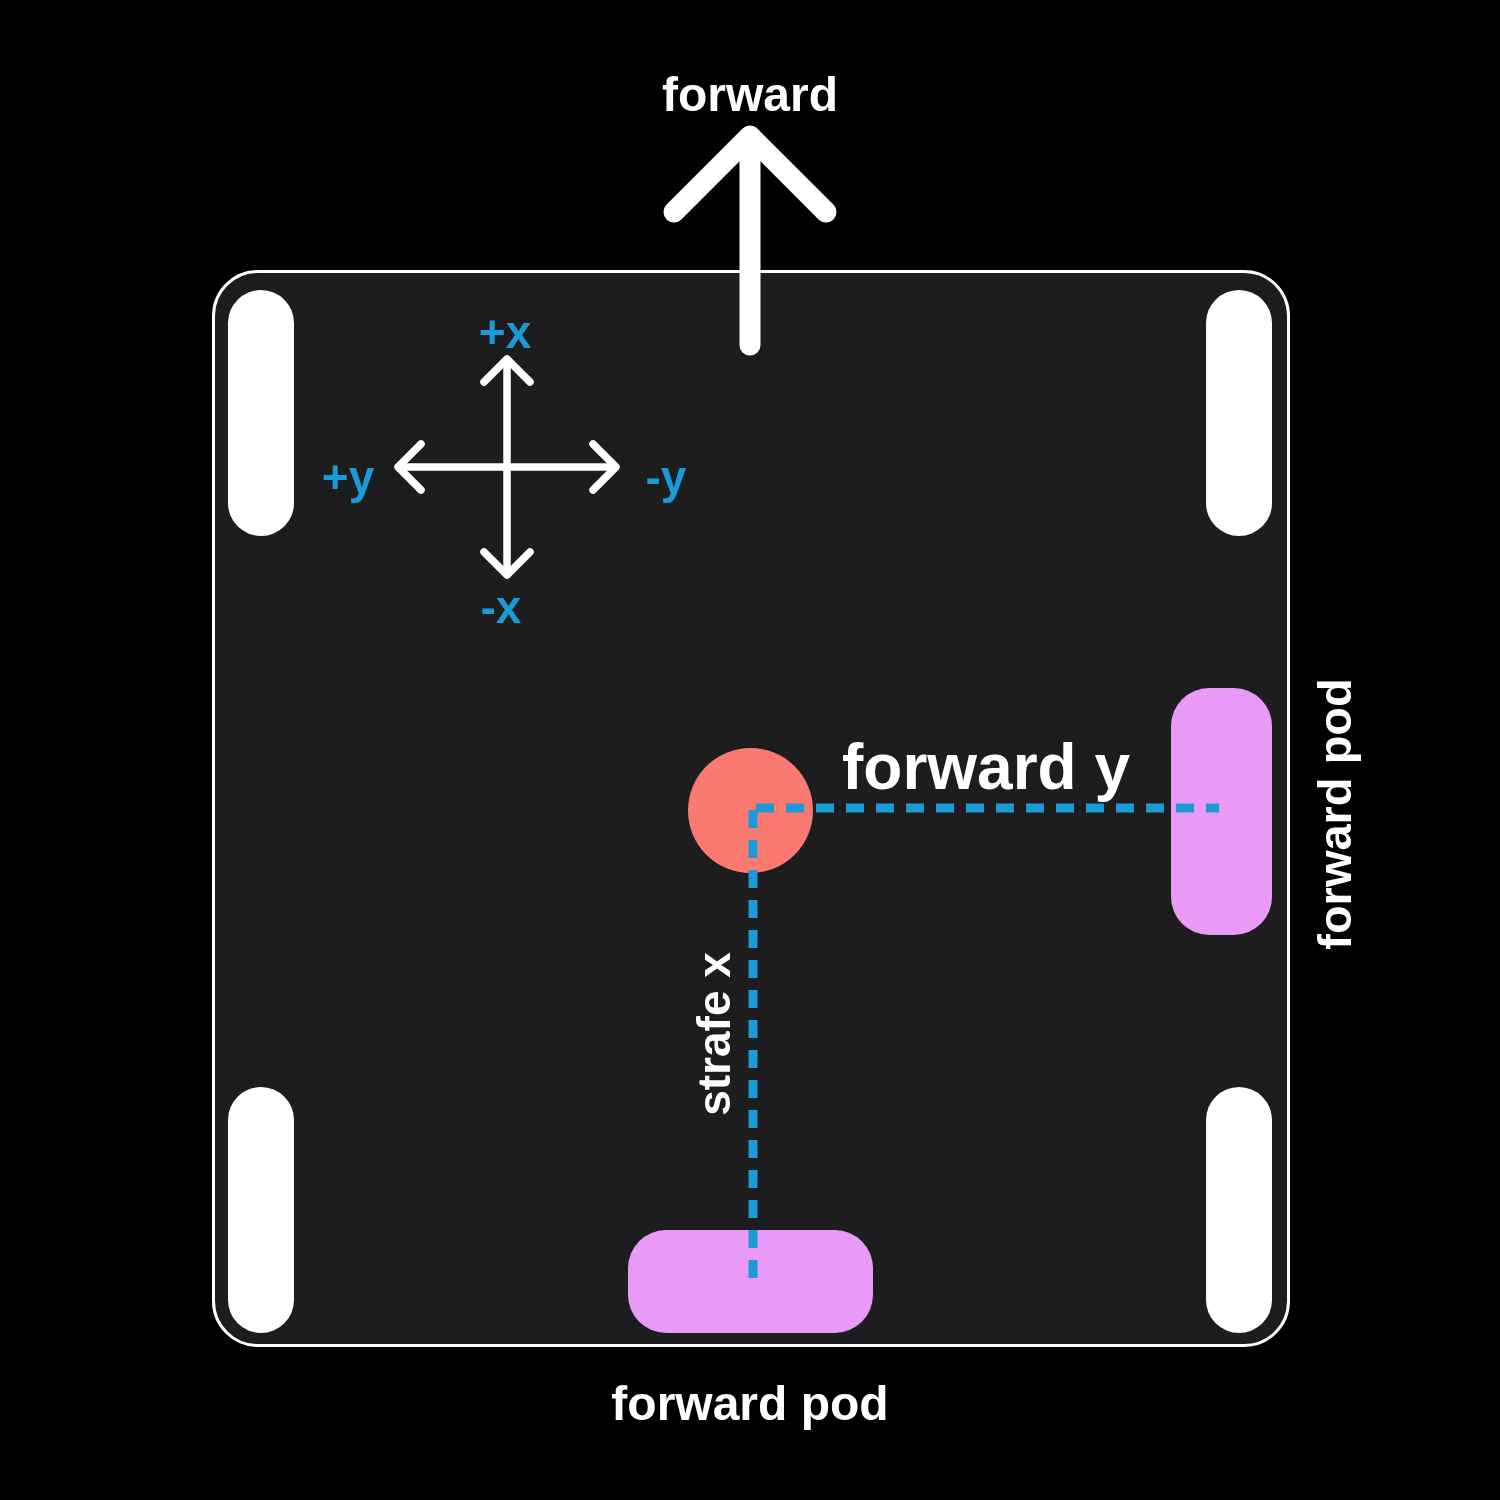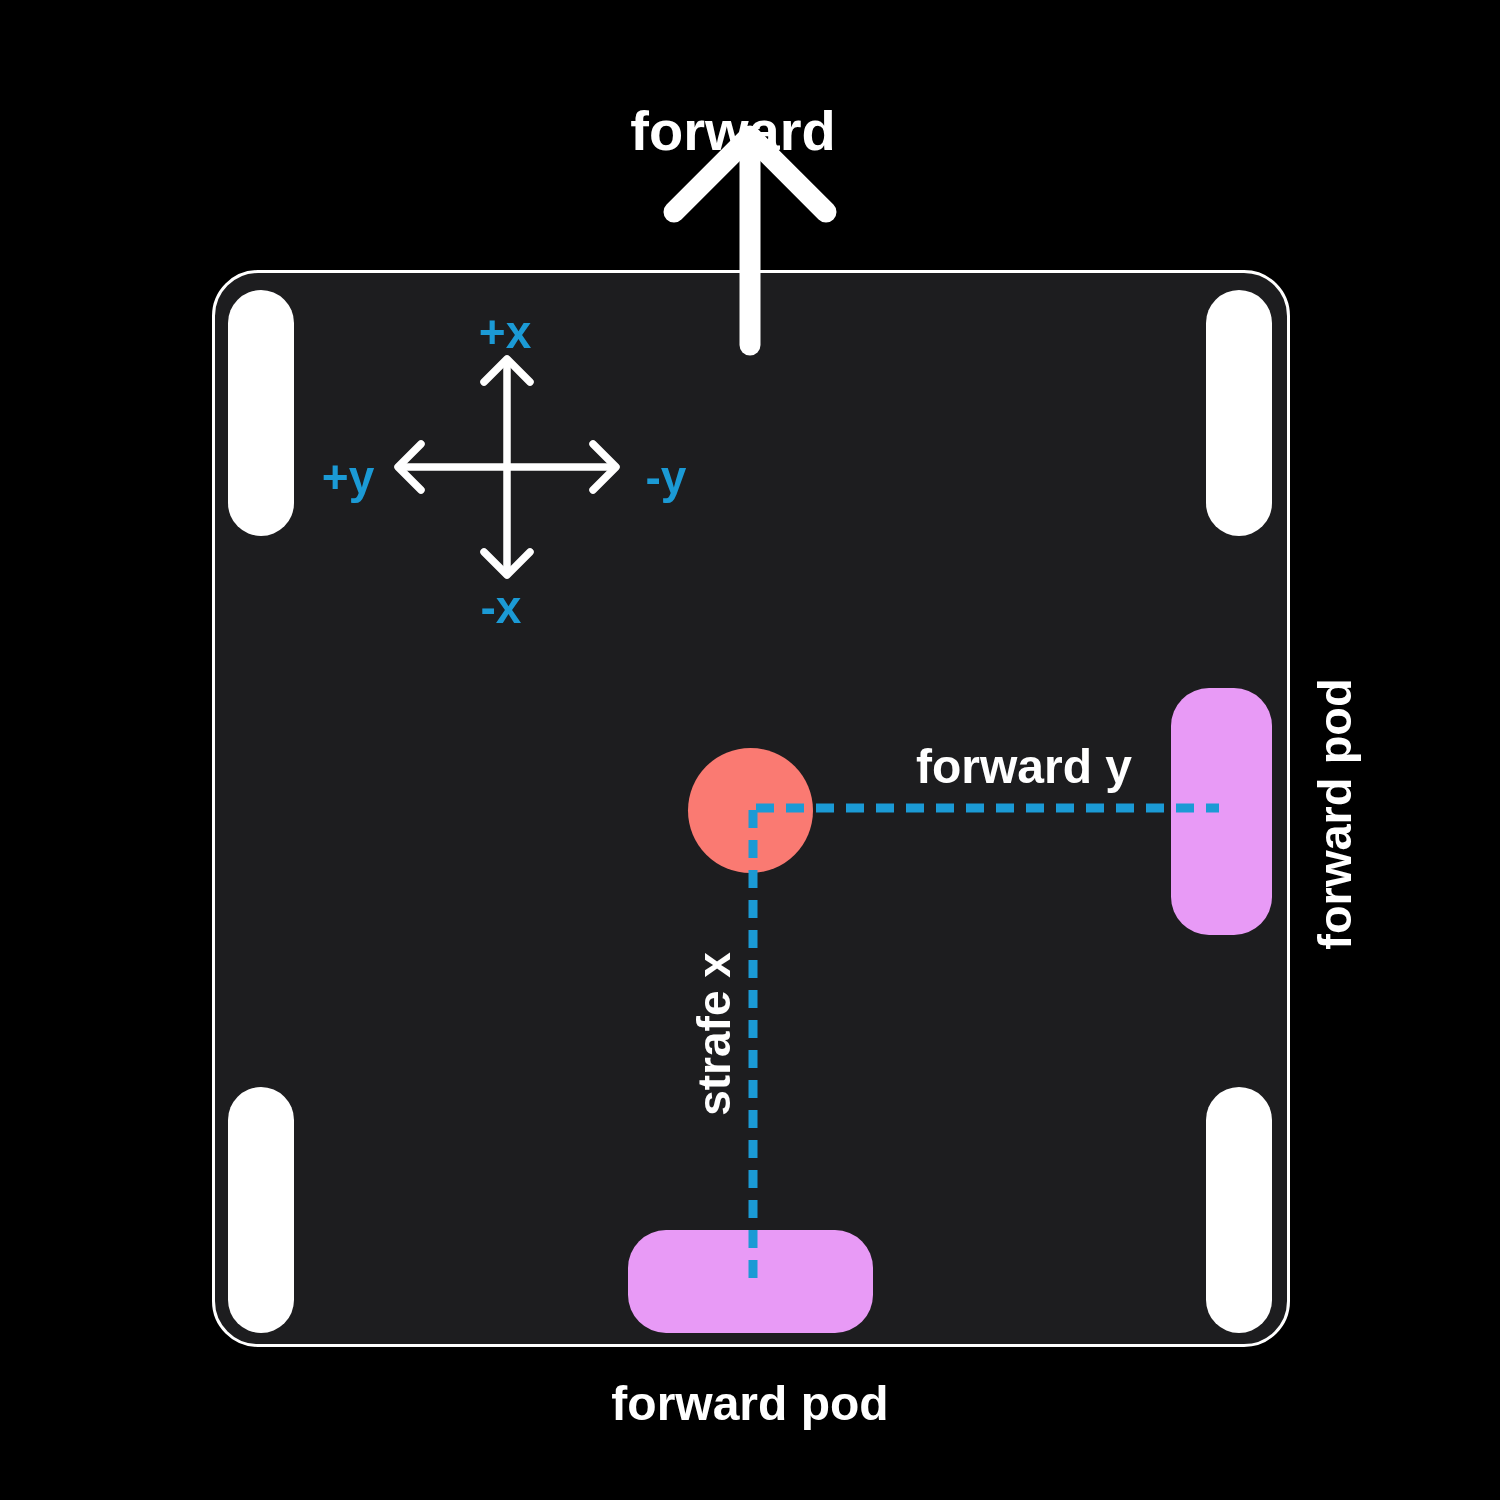--- a/index.html
+++ b/index.html
@@ -53,7 +53,7 @@
   }
   .label.rot{transform:translate(-50%,-50%) rotate(-90deg);}
   .label.blue{color:var(--axis-label);}
-  .lbl-forward{left:733px;top:95px;font-size:56px;margin-top:36px;}
+  .lbl-forward{left:750px;top:95px;font-size:48px;}
   .lbl-plus-x{left:505px;top:332px;font-size:46px;}
   .lbl-minus-x{left:501px;top:607px;font-size:46px;}
   .lbl-plus-y{left:348px;top:477px;font-size:46px;}

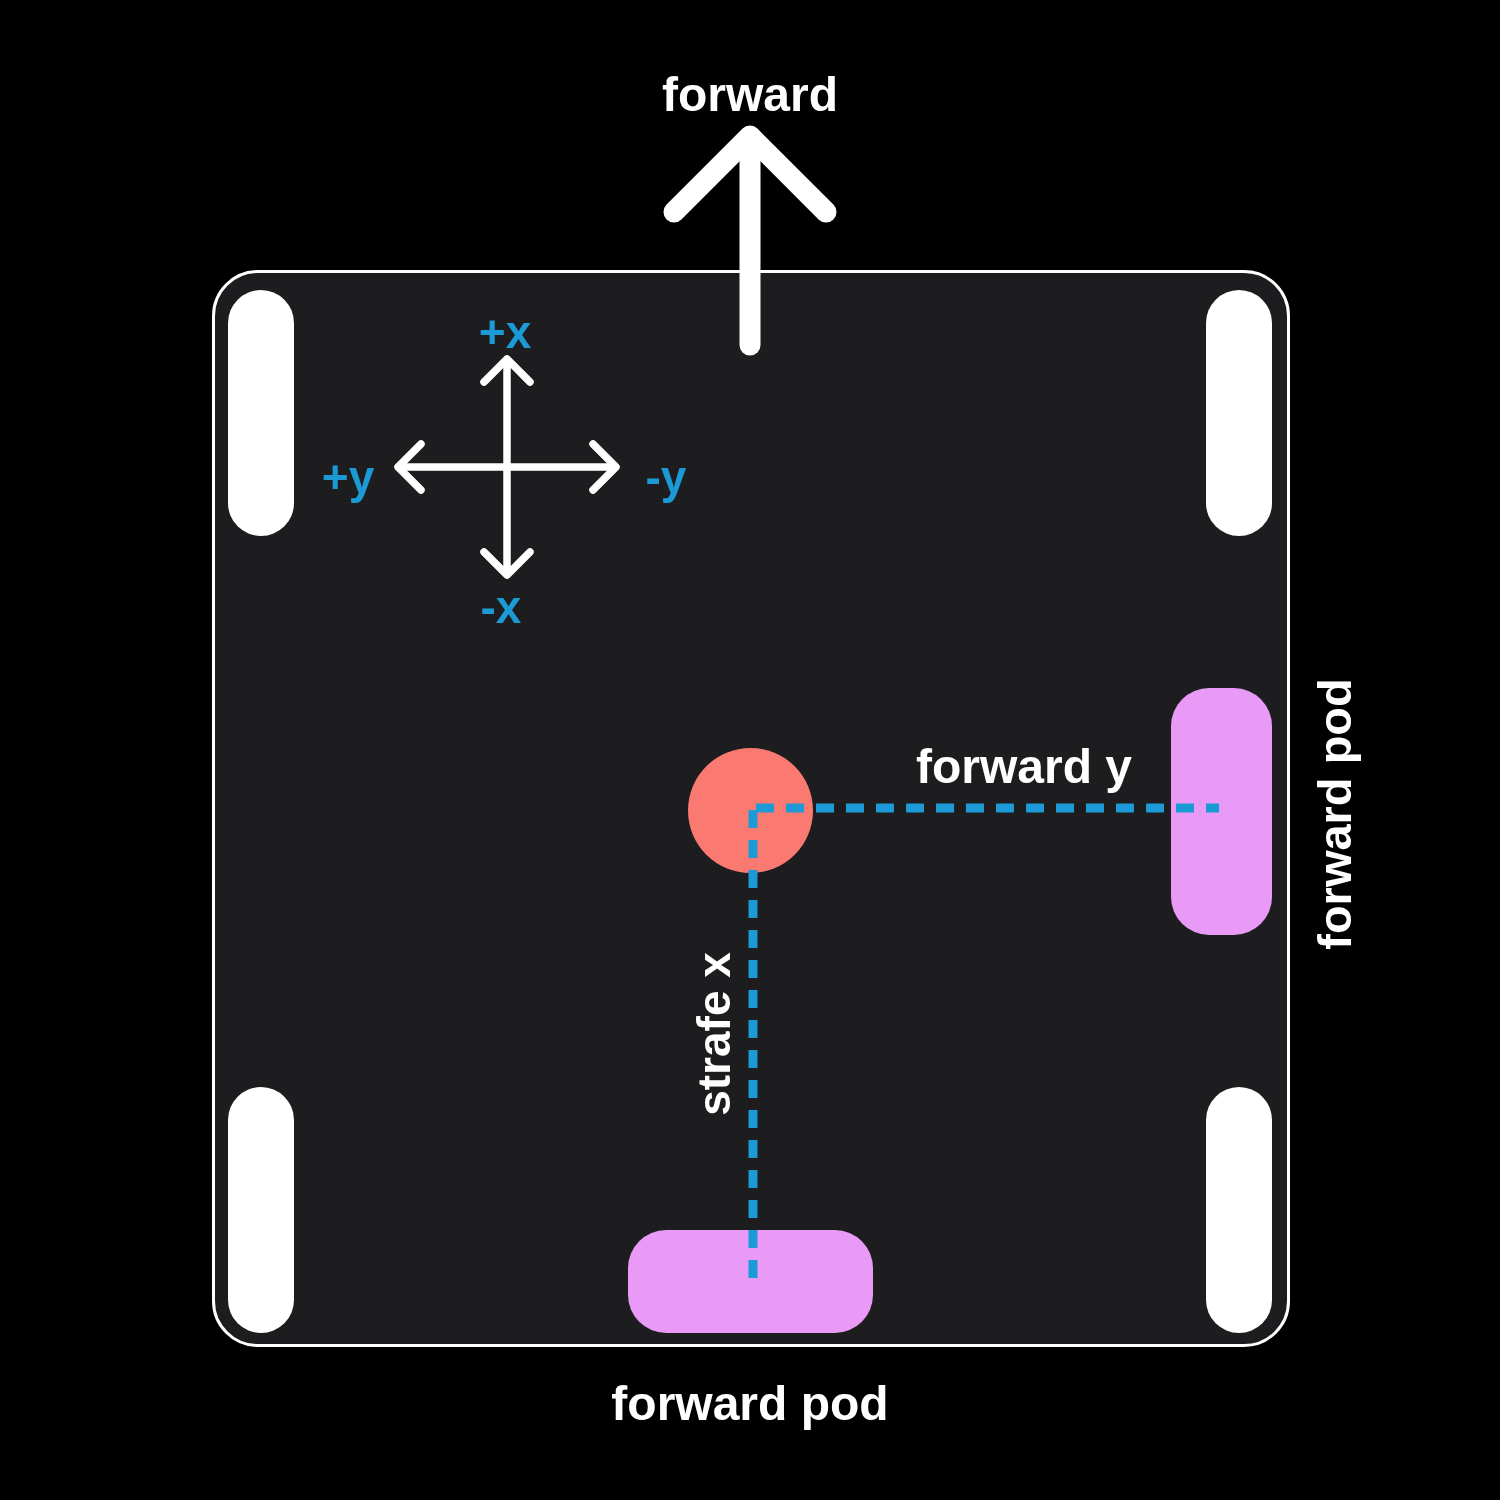--- a/index.html
+++ b/index.html
@@ -58,7 +58,7 @@
   .lbl-minus-x{left:501px;top:607px;font-size:46px;}
   .lbl-plus-y{left:348px;top:477px;font-size:46px;}
   .lbl-minus-y{left:666px;top:477px;font-size:46px;}
-  .lbl-forward-y{left:1024px;top:767px;font-size:48px;}
+  .lbl-forward-y{left:986px;top:767px;font-size:64px;}
   .lbl-strafe-x{left:714px;top:1034px;font-size:46px;}
   .lbl-forward-pod{left:1334px;top:814px;font-size:47px;}
   .lbl-strafe-pod{left:750px;top:1404px;font-size:48px;}

